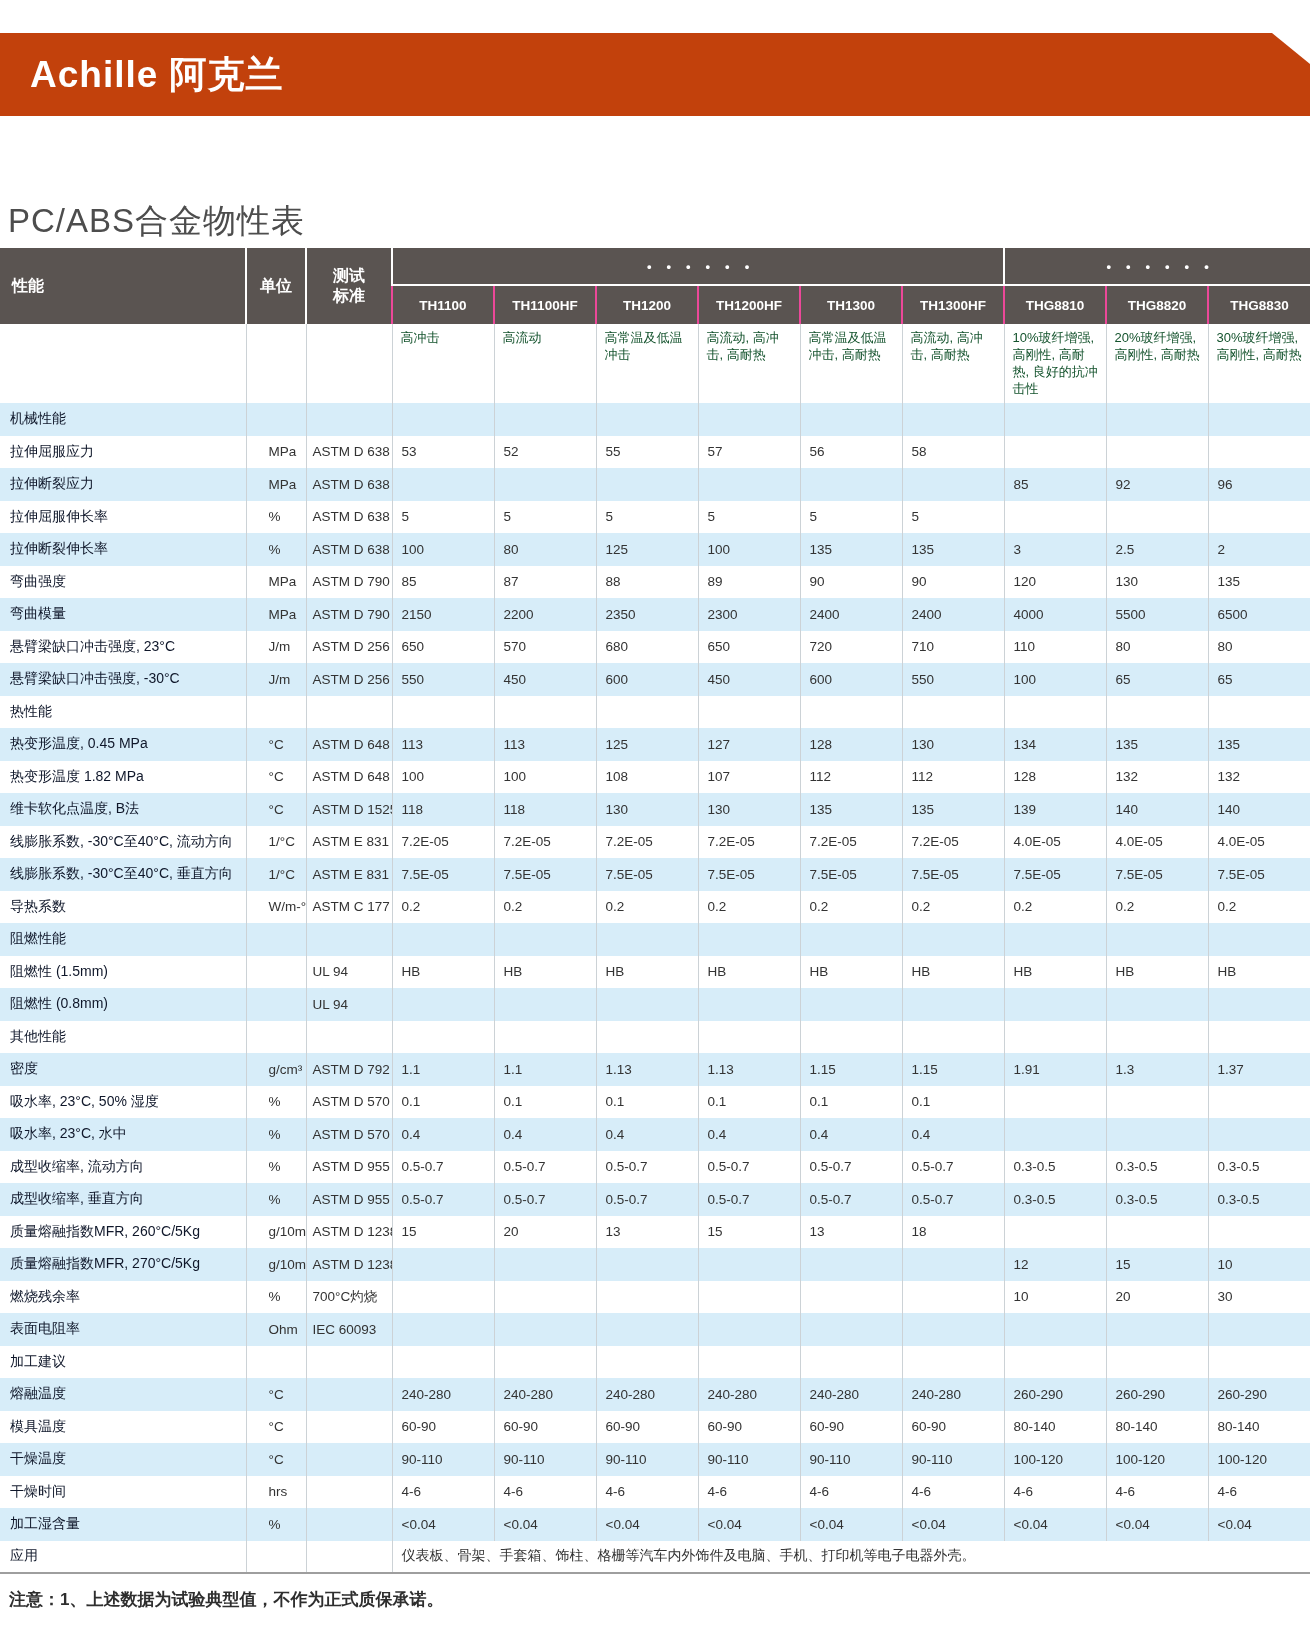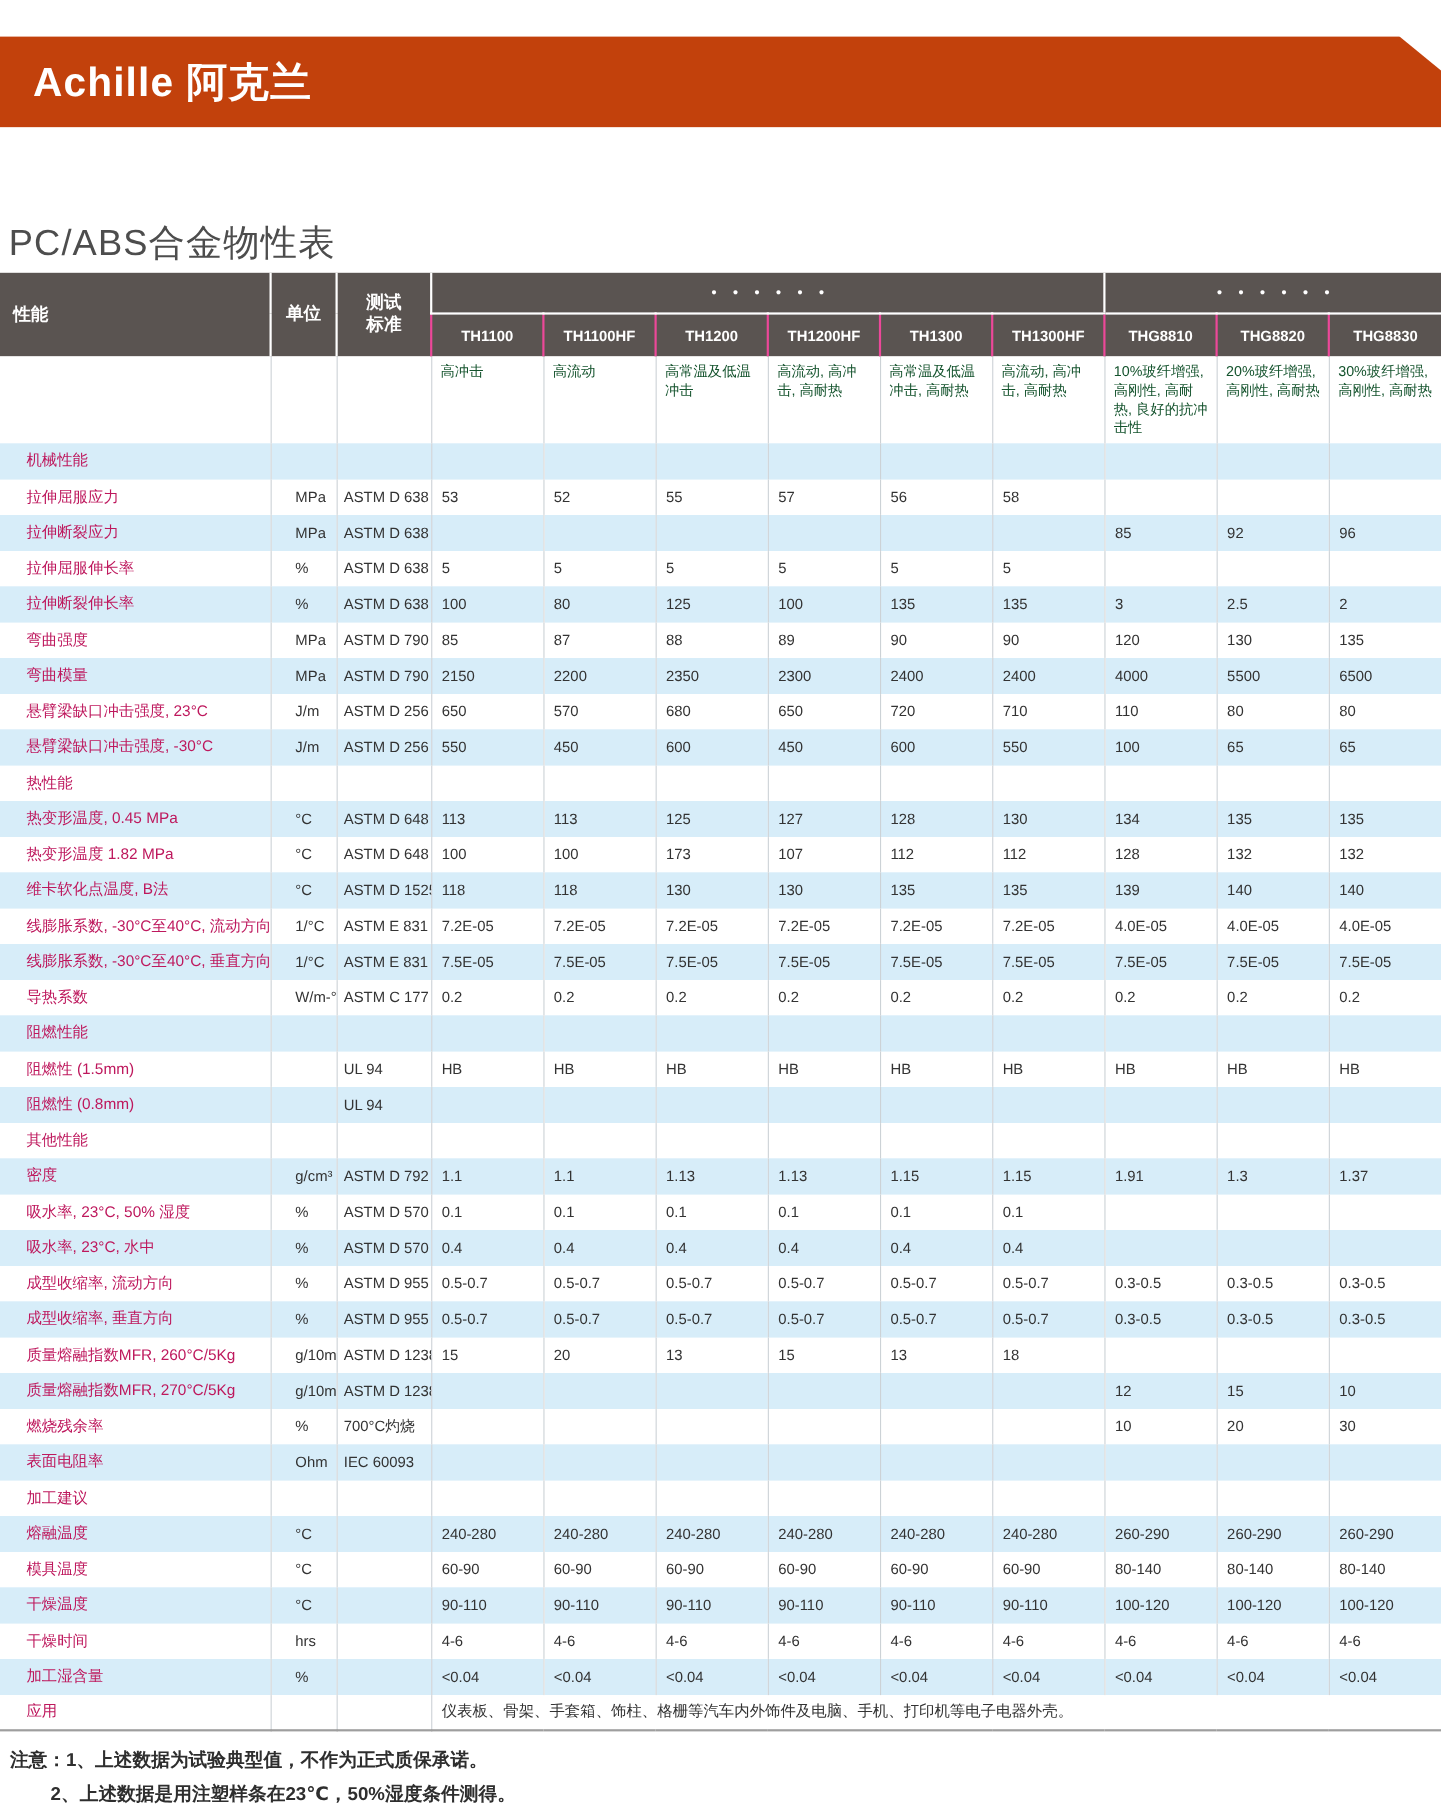--- a/index.html
+++ b/index.html
@@ -32,7 +32,7 @@
      font-size:13px;line-height:17px;color:#14532d;}
   tr.data-row{height:32.5px;}
   tr.blue td{background:#d7edf9;}
-  td.lbl{font-size:14px;color:#be185d;padding-left:24px;white-space:nowrap;}
+  td.lbl{font-size:14px;color:#0f172a;padding-left:10px;white-space:nowrap;}
   td.unit{font-size:13.5px;padding-left:22px;white-space:nowrap;}
   td.std{font-size:13.5px;padding-left:6px;white-space:nowrap;}
   td.val{font-size:13.5px;padding-left:9px;white-space:nowrap;}

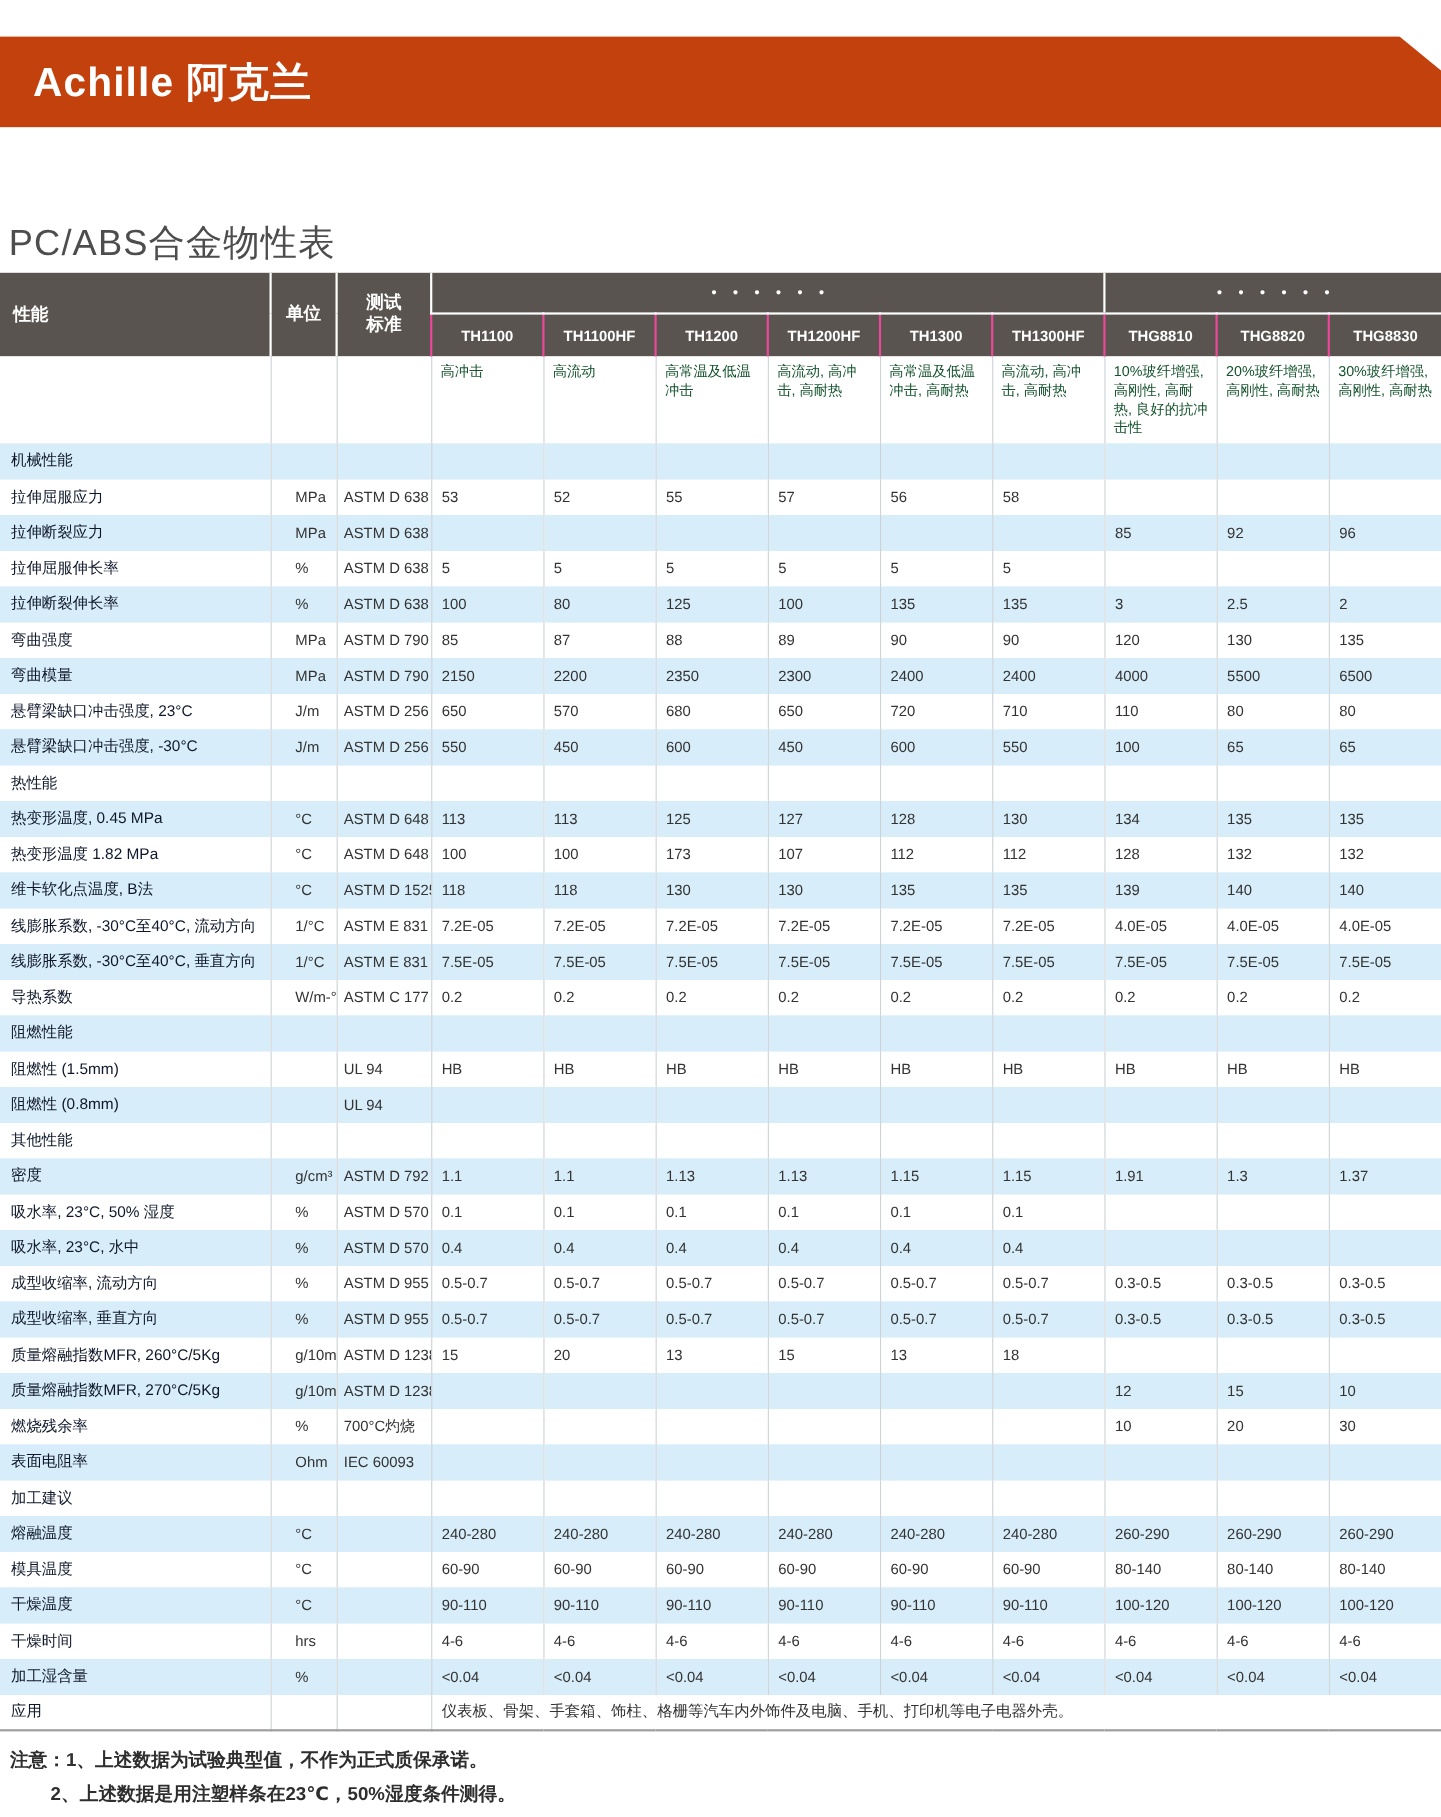--- a/index.html
+++ b/index.html
@@ -268,7 +268,7 @@
           <td class="std">ASTM D 648</td>
           <td class="val">100</td>
           <td class="val">100</td>
-          <td class="val">173</td>
+          <td class="val">108</td>
           <td class="val">107</td>
           <td class="val">112</td>
           <td class="val">112</td>

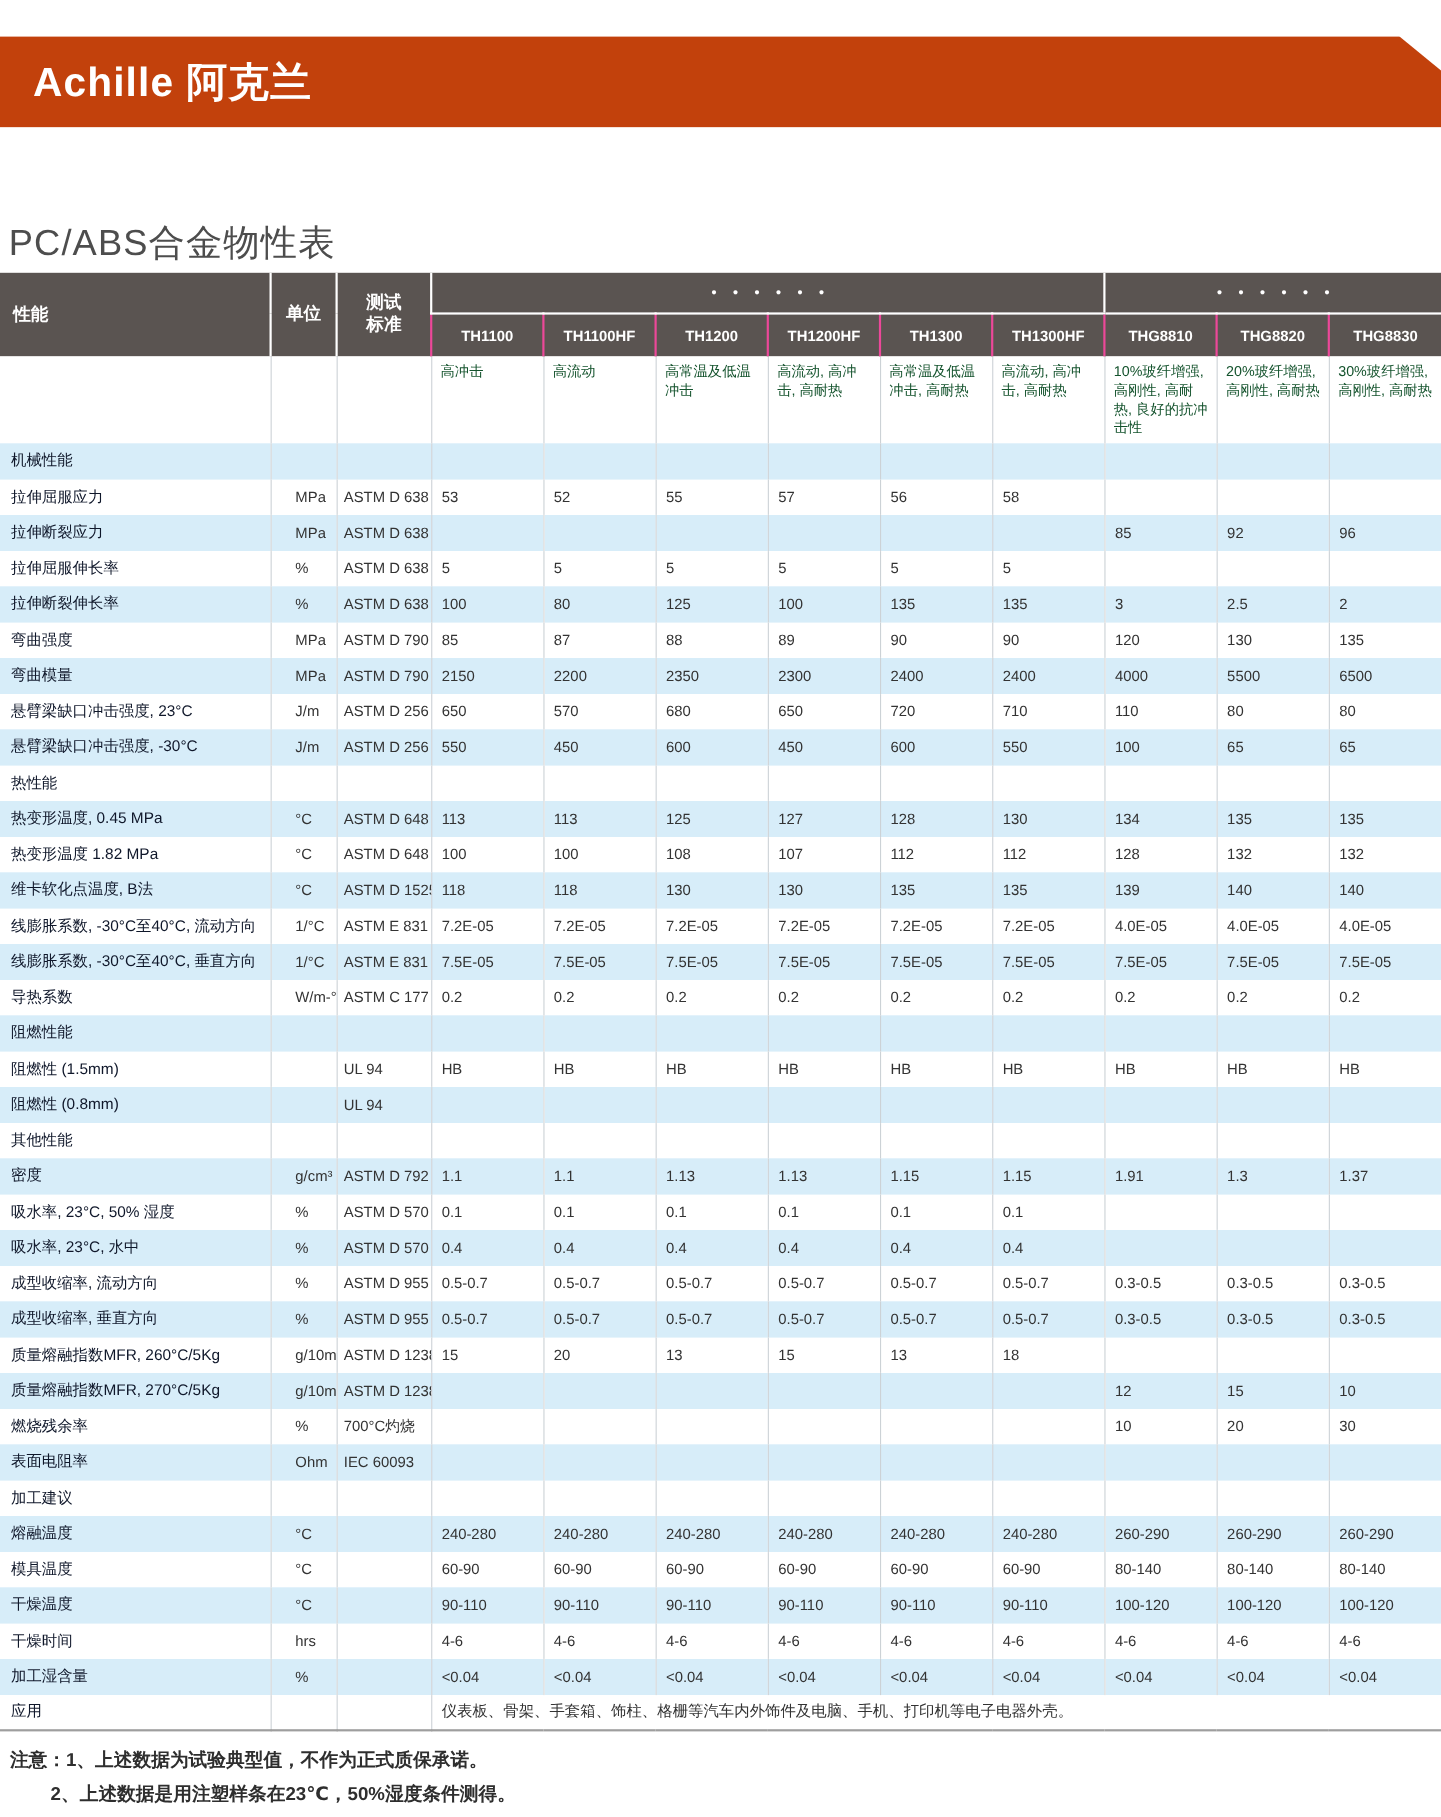--- a/index.html
+++ b/index.html
@@ -609,7 +609,6 @@
 
   <div class="notes">
     <div class="line1">注意：1、上述数据为试验典型值，不作为正式质保承诺。</div>
-    <div class="line2">2、上述数据是用注塑样条在23℃，50%湿度条件测得。</div>
   </div>
 
 </div>

